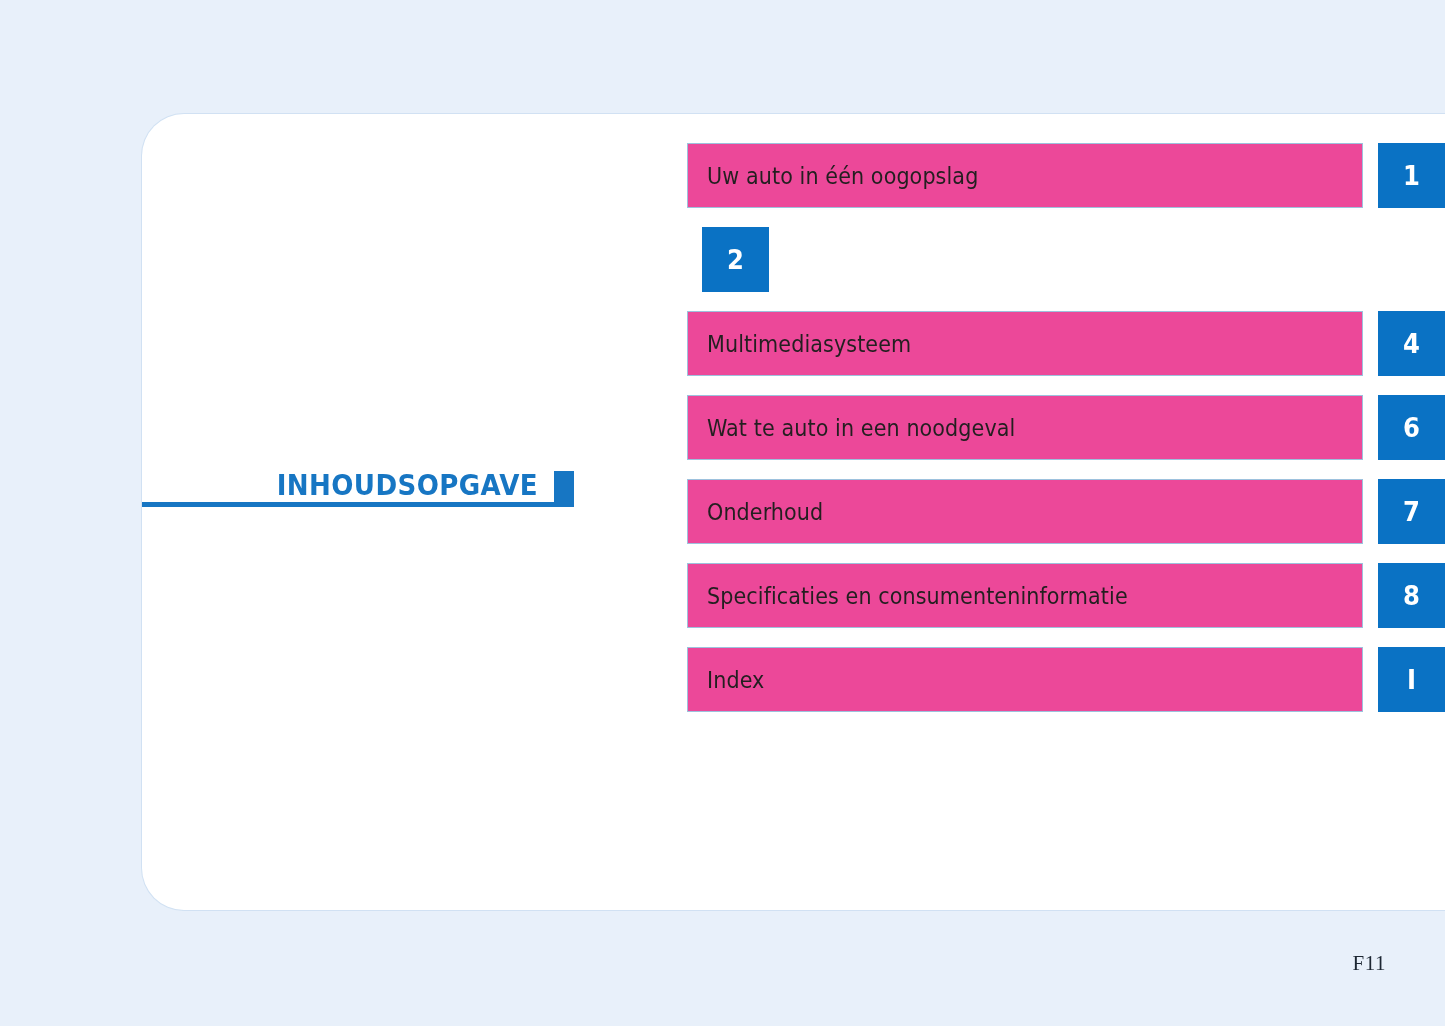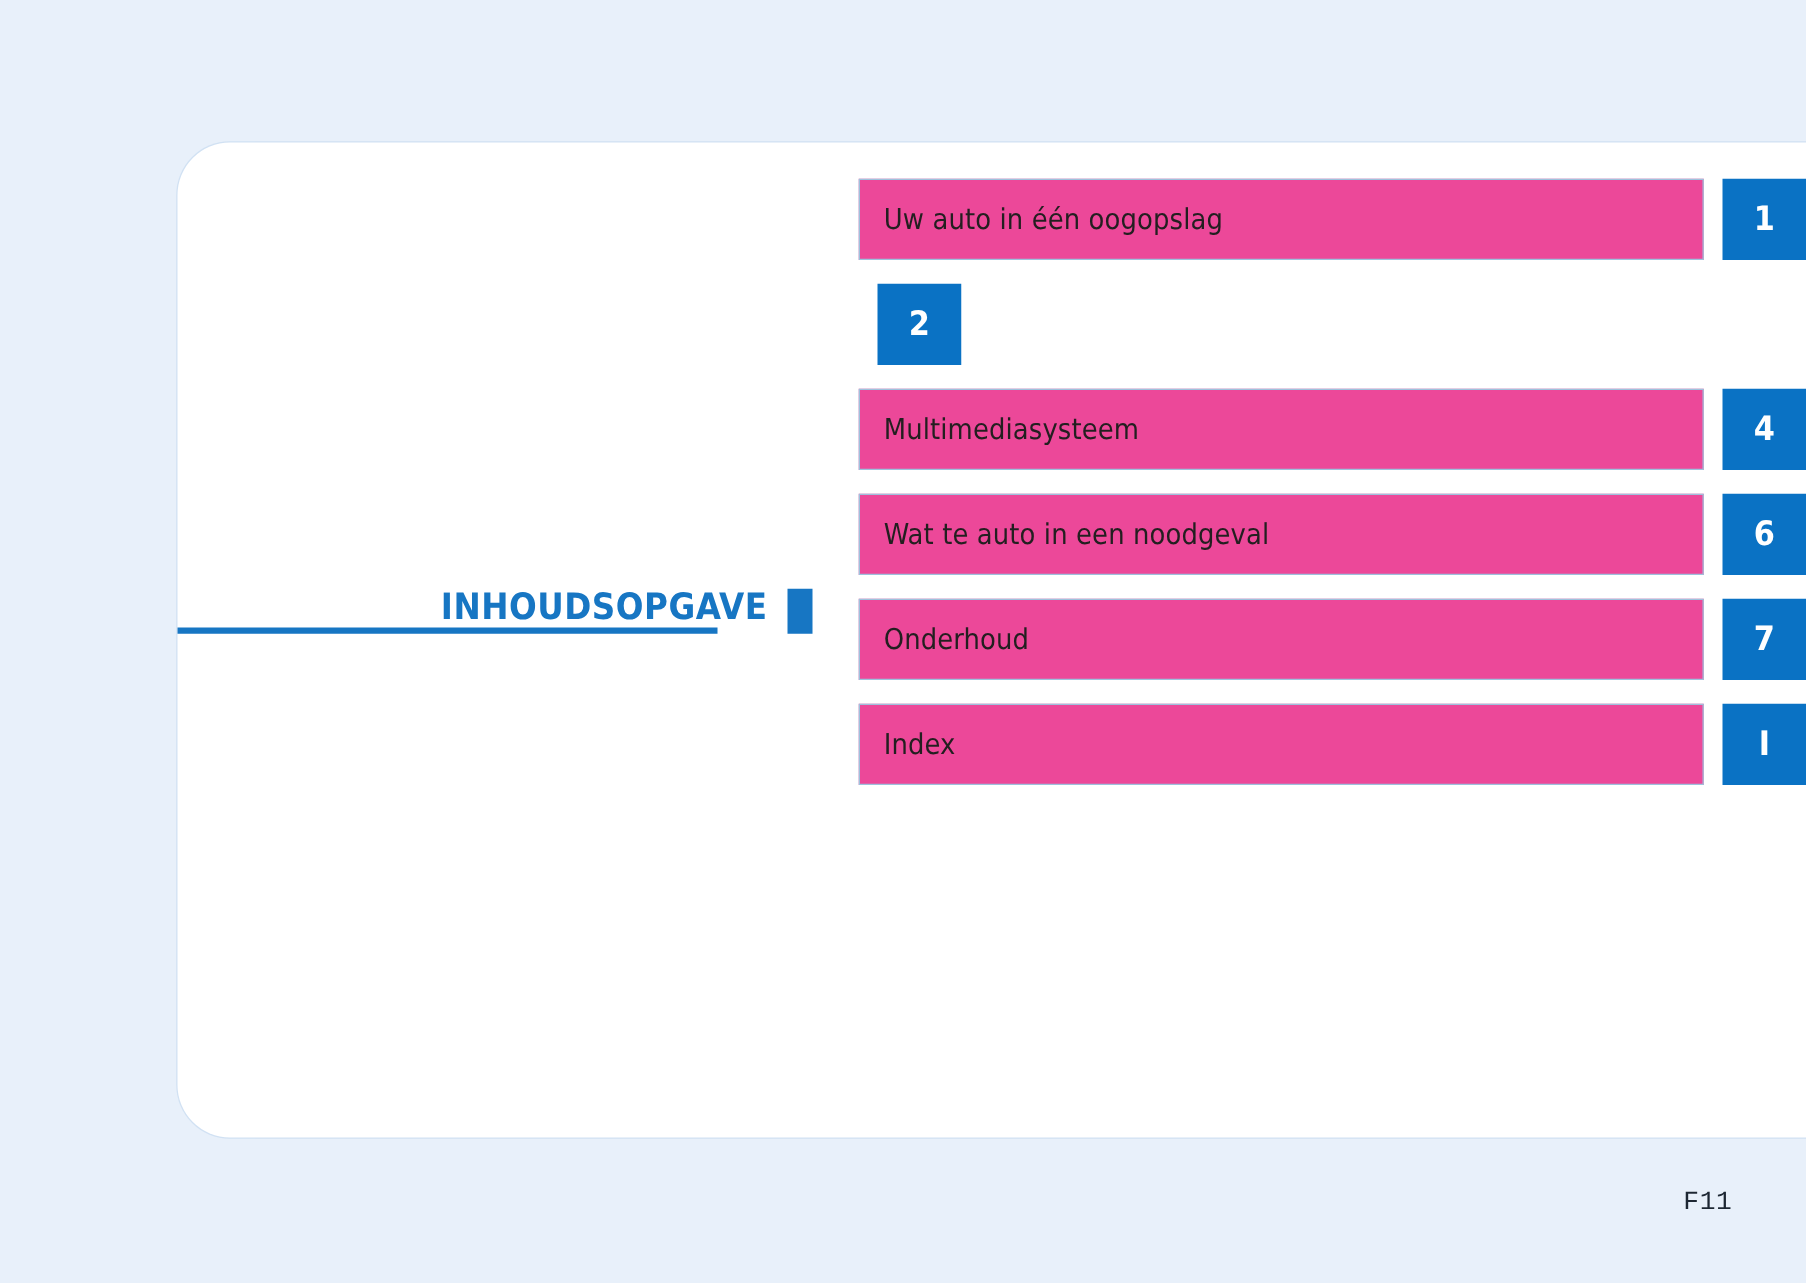--- a/index.html
+++ b/index.html
@@ -39,7 +39,7 @@
     position: absolute;
     left: 142px;
     top: 466px;
-    width: 508px;
+    width: 432px;
     height: 48px;
   }
   #toc-title {

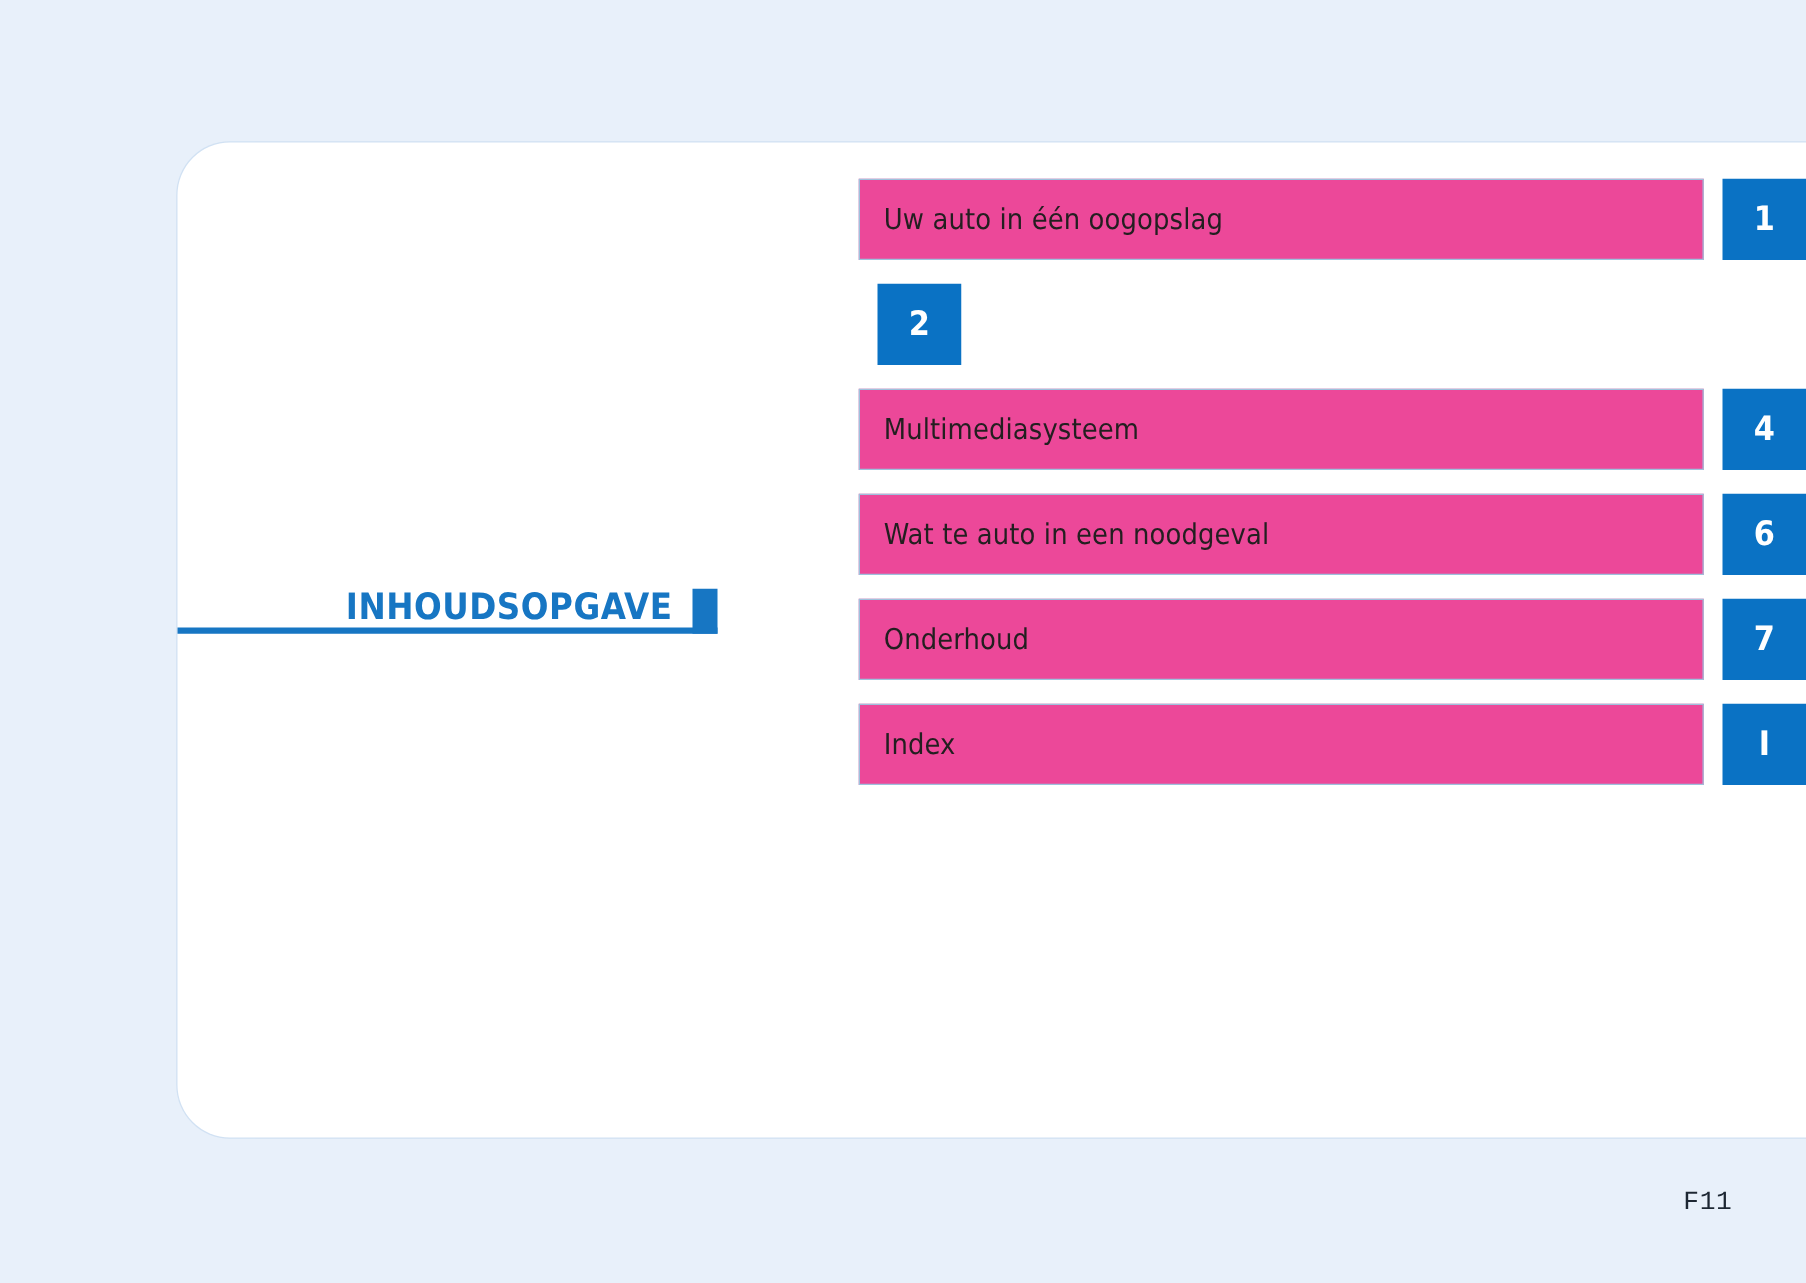--- a/index.html
+++ b/index.html
@@ -185,6 +185,14 @@
       </div>
       <div class="toc-row">
         <div class="toc-item">
+          <span class="toc-item-label">Specificaties en consumenteninformatie</span>
+        </div>
+        <div class="toc-tab">
+          <span class="toc-tab-number">8</span>
+        </div>
+      </div>
+      <div class="toc-row">
+        <div class="toc-item">
           <span class="toc-item-label">Index</span>
         </div>
         <div class="toc-tab">

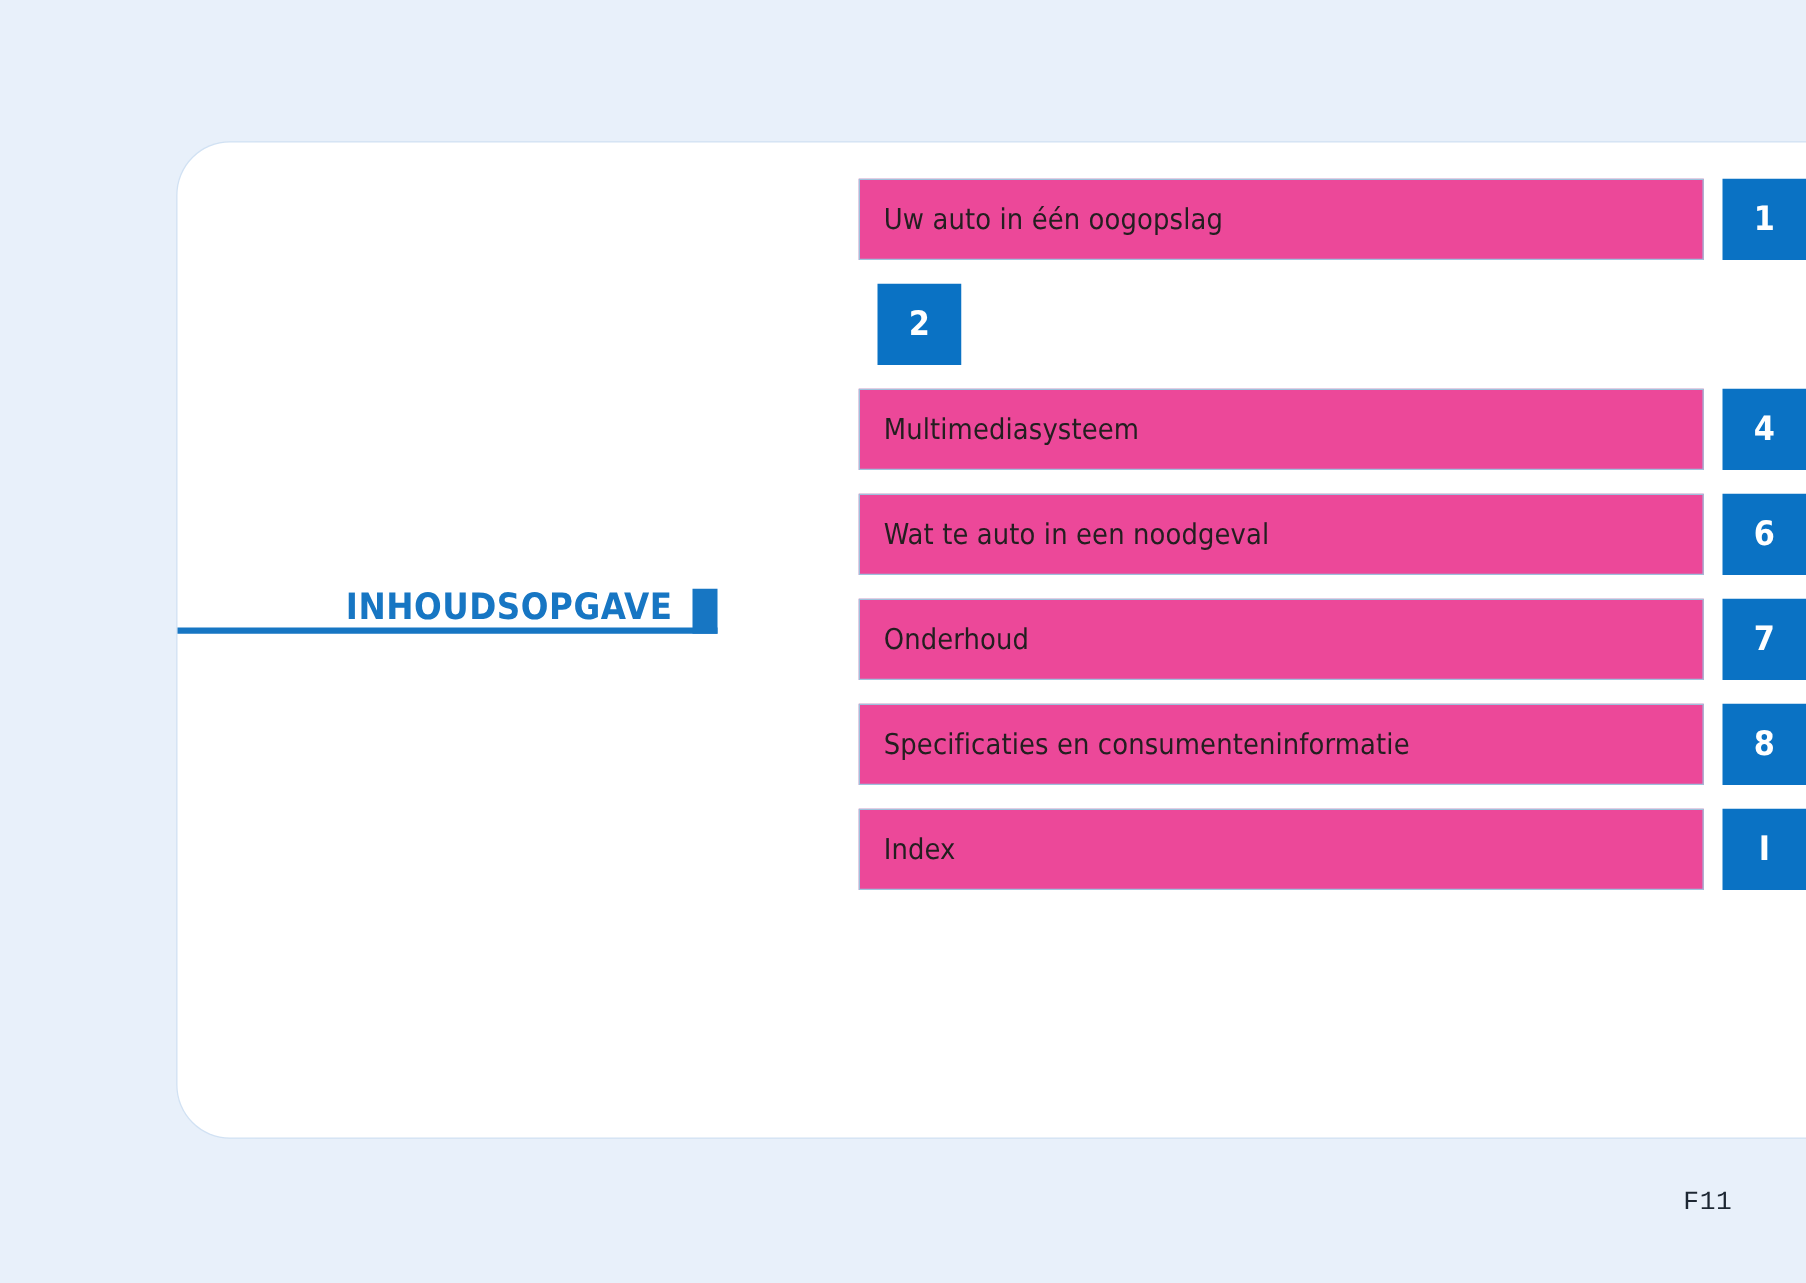--- a/index.html
+++ b/index.html
@@ -125,7 +125,7 @@
     position: absolute;
     right: 59px;
     top: 951px;
-    font-family: Liberation Mono, monospace;
+    font-family: Liberation Serif, serif;
     font-size: 21px;
     font-weight: 400;
     color: #1d2733;

